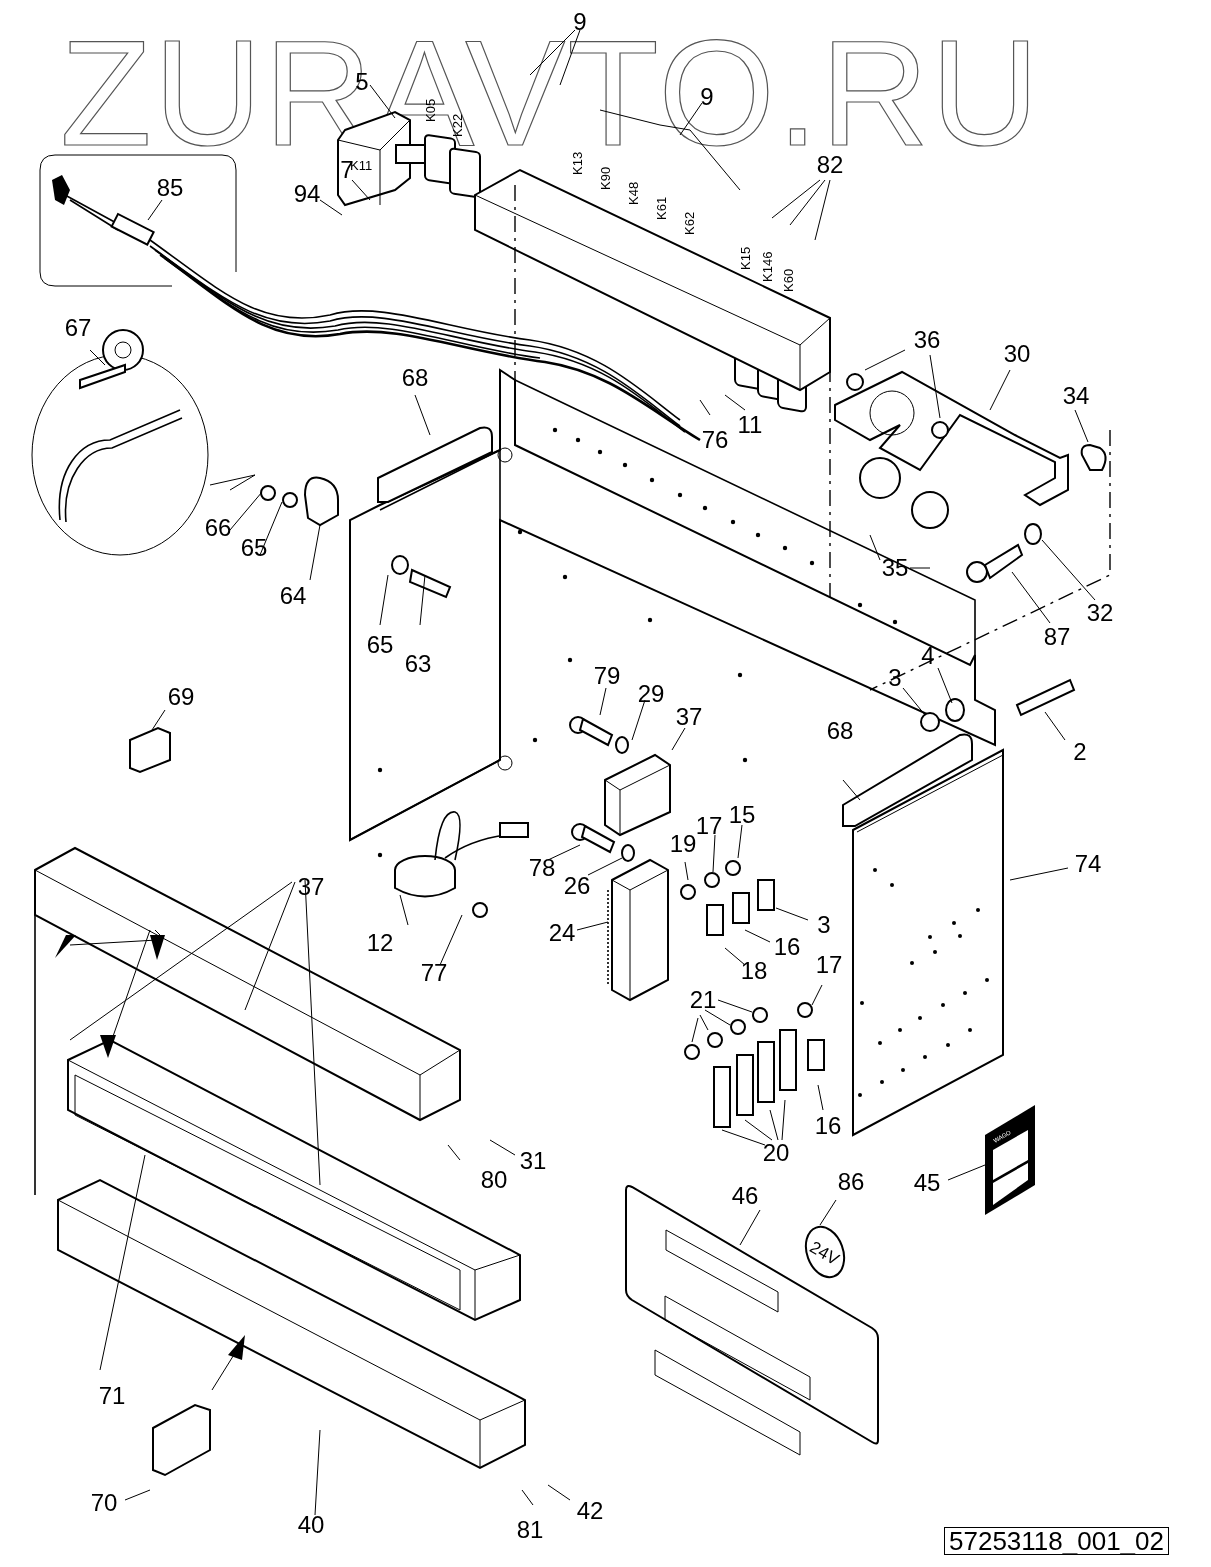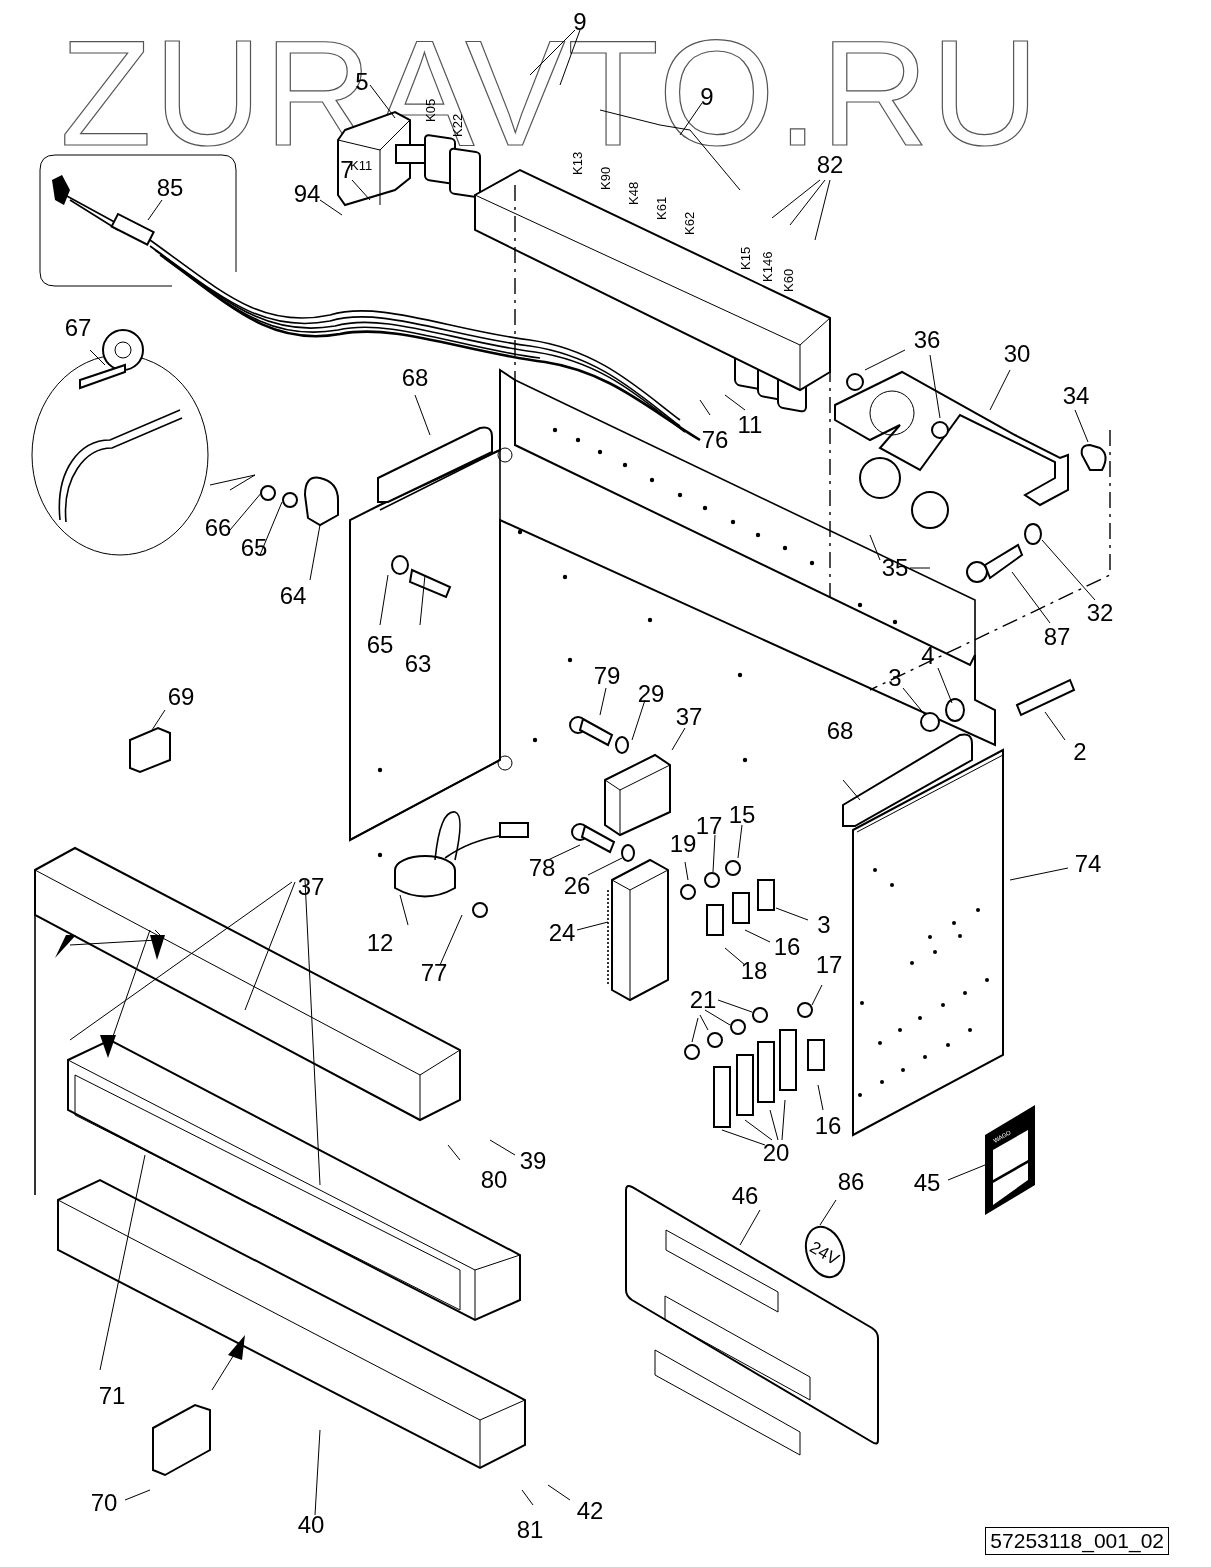--- a/index.html
+++ b/index.html
@@ -400,7 +400,7 @@
 <span class="callout" style="left:829px;top:965px">17</span>
 <span class="callout" style="left:703px;top:1000px">21</span>
 <span class="callout" style="left:828px;top:1126px">16</span>
-<span class="callout" style="left:533px;top:1161px">39</span>
+<span class="callout" style="left:533px;top:1161px">31</span>
 <span class="callout" style="left:494px;top:1180px">80</span>
 <span class="callout" style="left:776px;top:1153px">20</span>
 <span class="callout" style="left:927px;top:1183px">45</span>

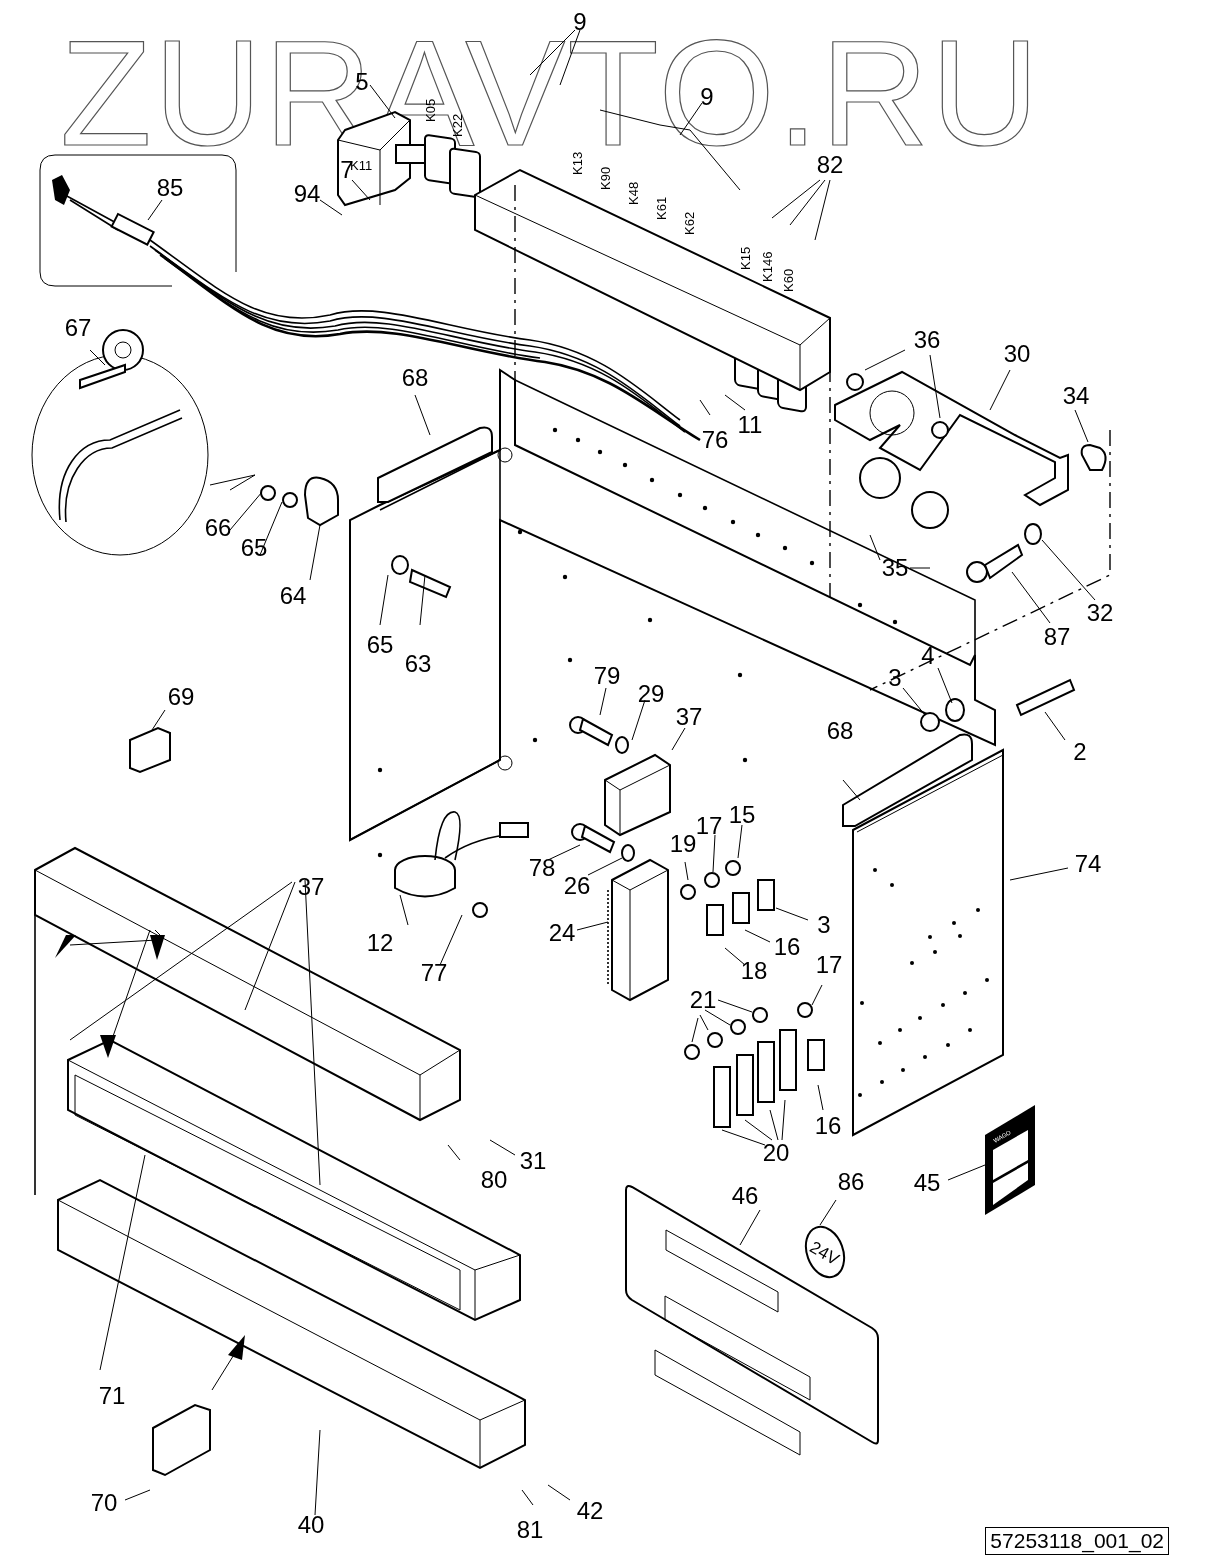--- a/index.html
+++ b/index.html
@@ -15,7 +15,7 @@
   .wm { fill: none; stroke: #555; stroke-width: 1.2; }
   .callout { position: absolute; font-size: 24px; line-height: 24px; color: #000; white-space: nowrap; transform: translate(-50%, -50%); }
   .relay-label { font-size: 13px; font-family: "Liberation Sans", sans-serif; fill: #000; }
-  .doc-id { position: absolute; right: 10px; bottom: 12px; border: 1.5px solid #000; padding: 1px 4px; font-size: 21px; line-height: 24px; background: #fff; }
+  .doc-id { position: absolute; right: 10px; bottom: 12px; border: 1.5px solid #000; padding: 1px 4px; font-size: 26px; line-height: 24px; background: #fff; }
   .wago-tag { font-size: 6px; fill: #fff; }
   .v24 { font-size: 17px; font-weight: normal; }
 </style>

